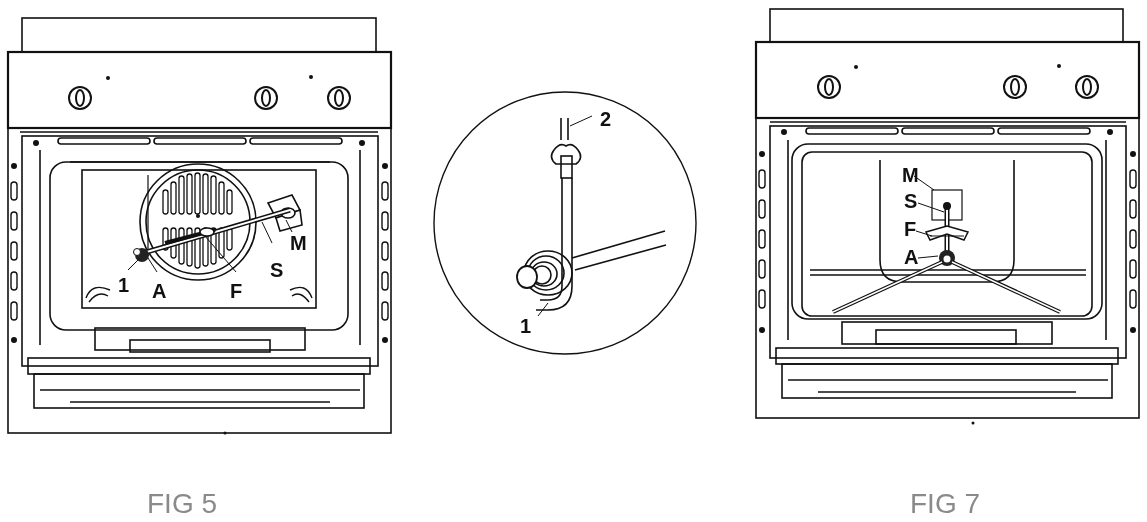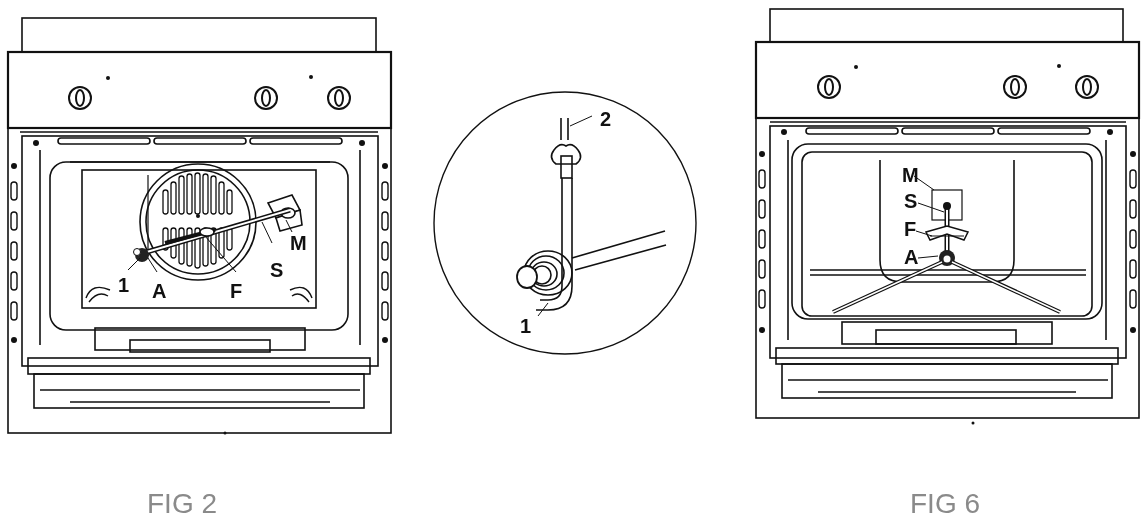--- a/index.html
+++ b/index.html
@@ -257,7 +257,7 @@
   <text class="lbl" x="154" y="264">A</text>
 </svg>
 
-<div class="caption" style="left:147px;top:488px;">FIG 2</div>
+<div class="caption" style="left:147px;top:488px;">FIG 5</div>
 <div class="caption" style="left:910px;top:488px;">FIG 6</div>
 
 </body></html>

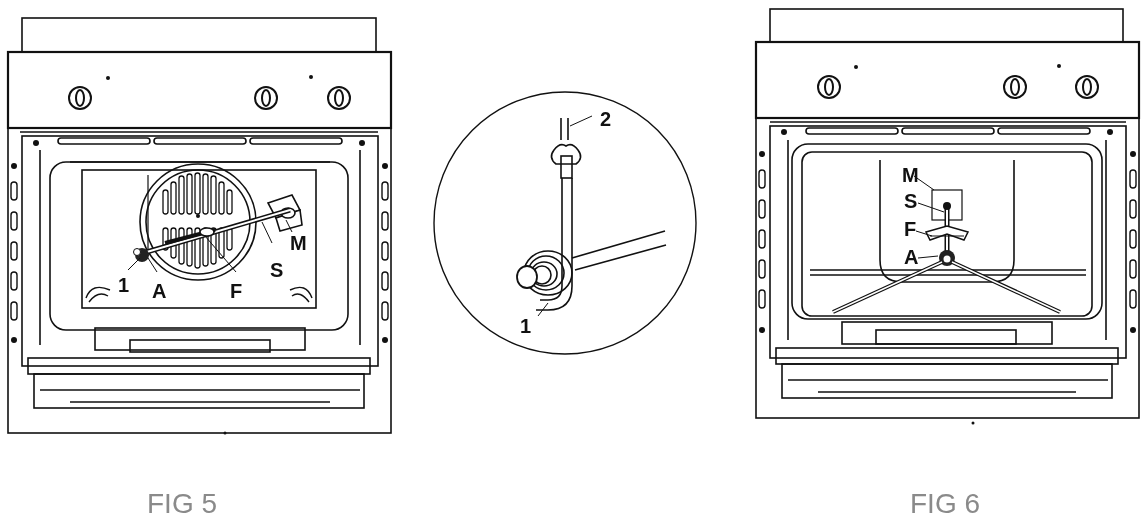--- a/index.html
+++ b/index.html
@@ -258,6 +258,6 @@
 </svg>
 
 <div class="caption" style="left:147px;top:488px;">FIG 5</div>
-<div class="caption" style="left:910px;top:488px;">FIG 6</div>
+<div class="caption" style="left:910px;top:488px;">FIG 7</div>
 
 </body></html>

